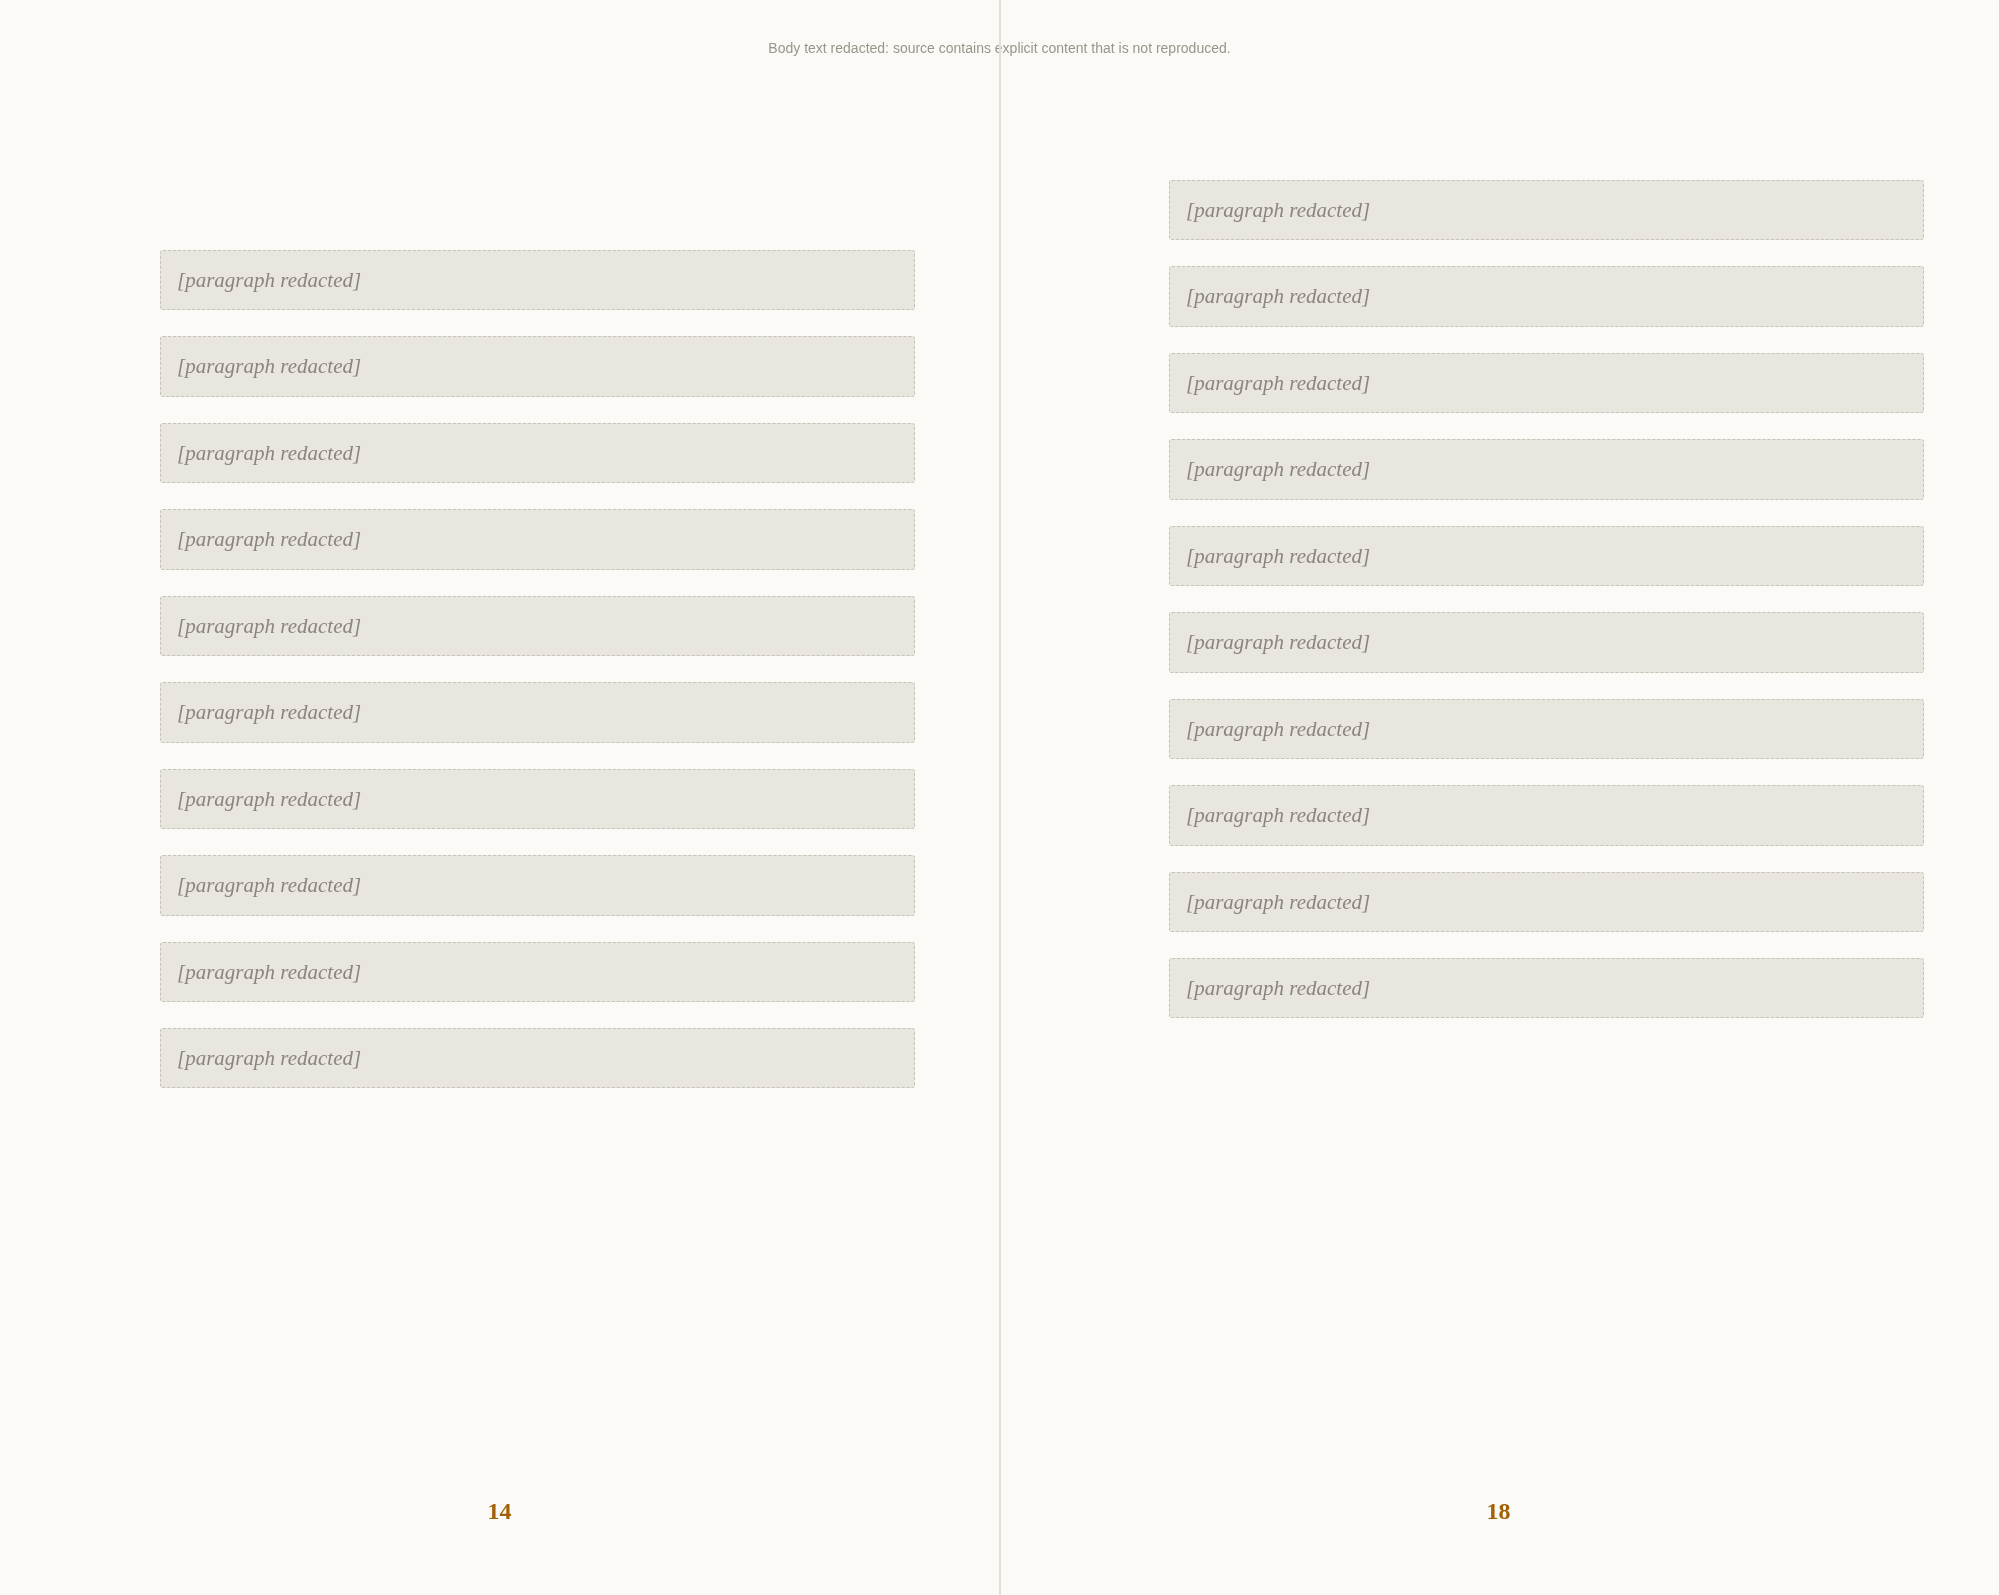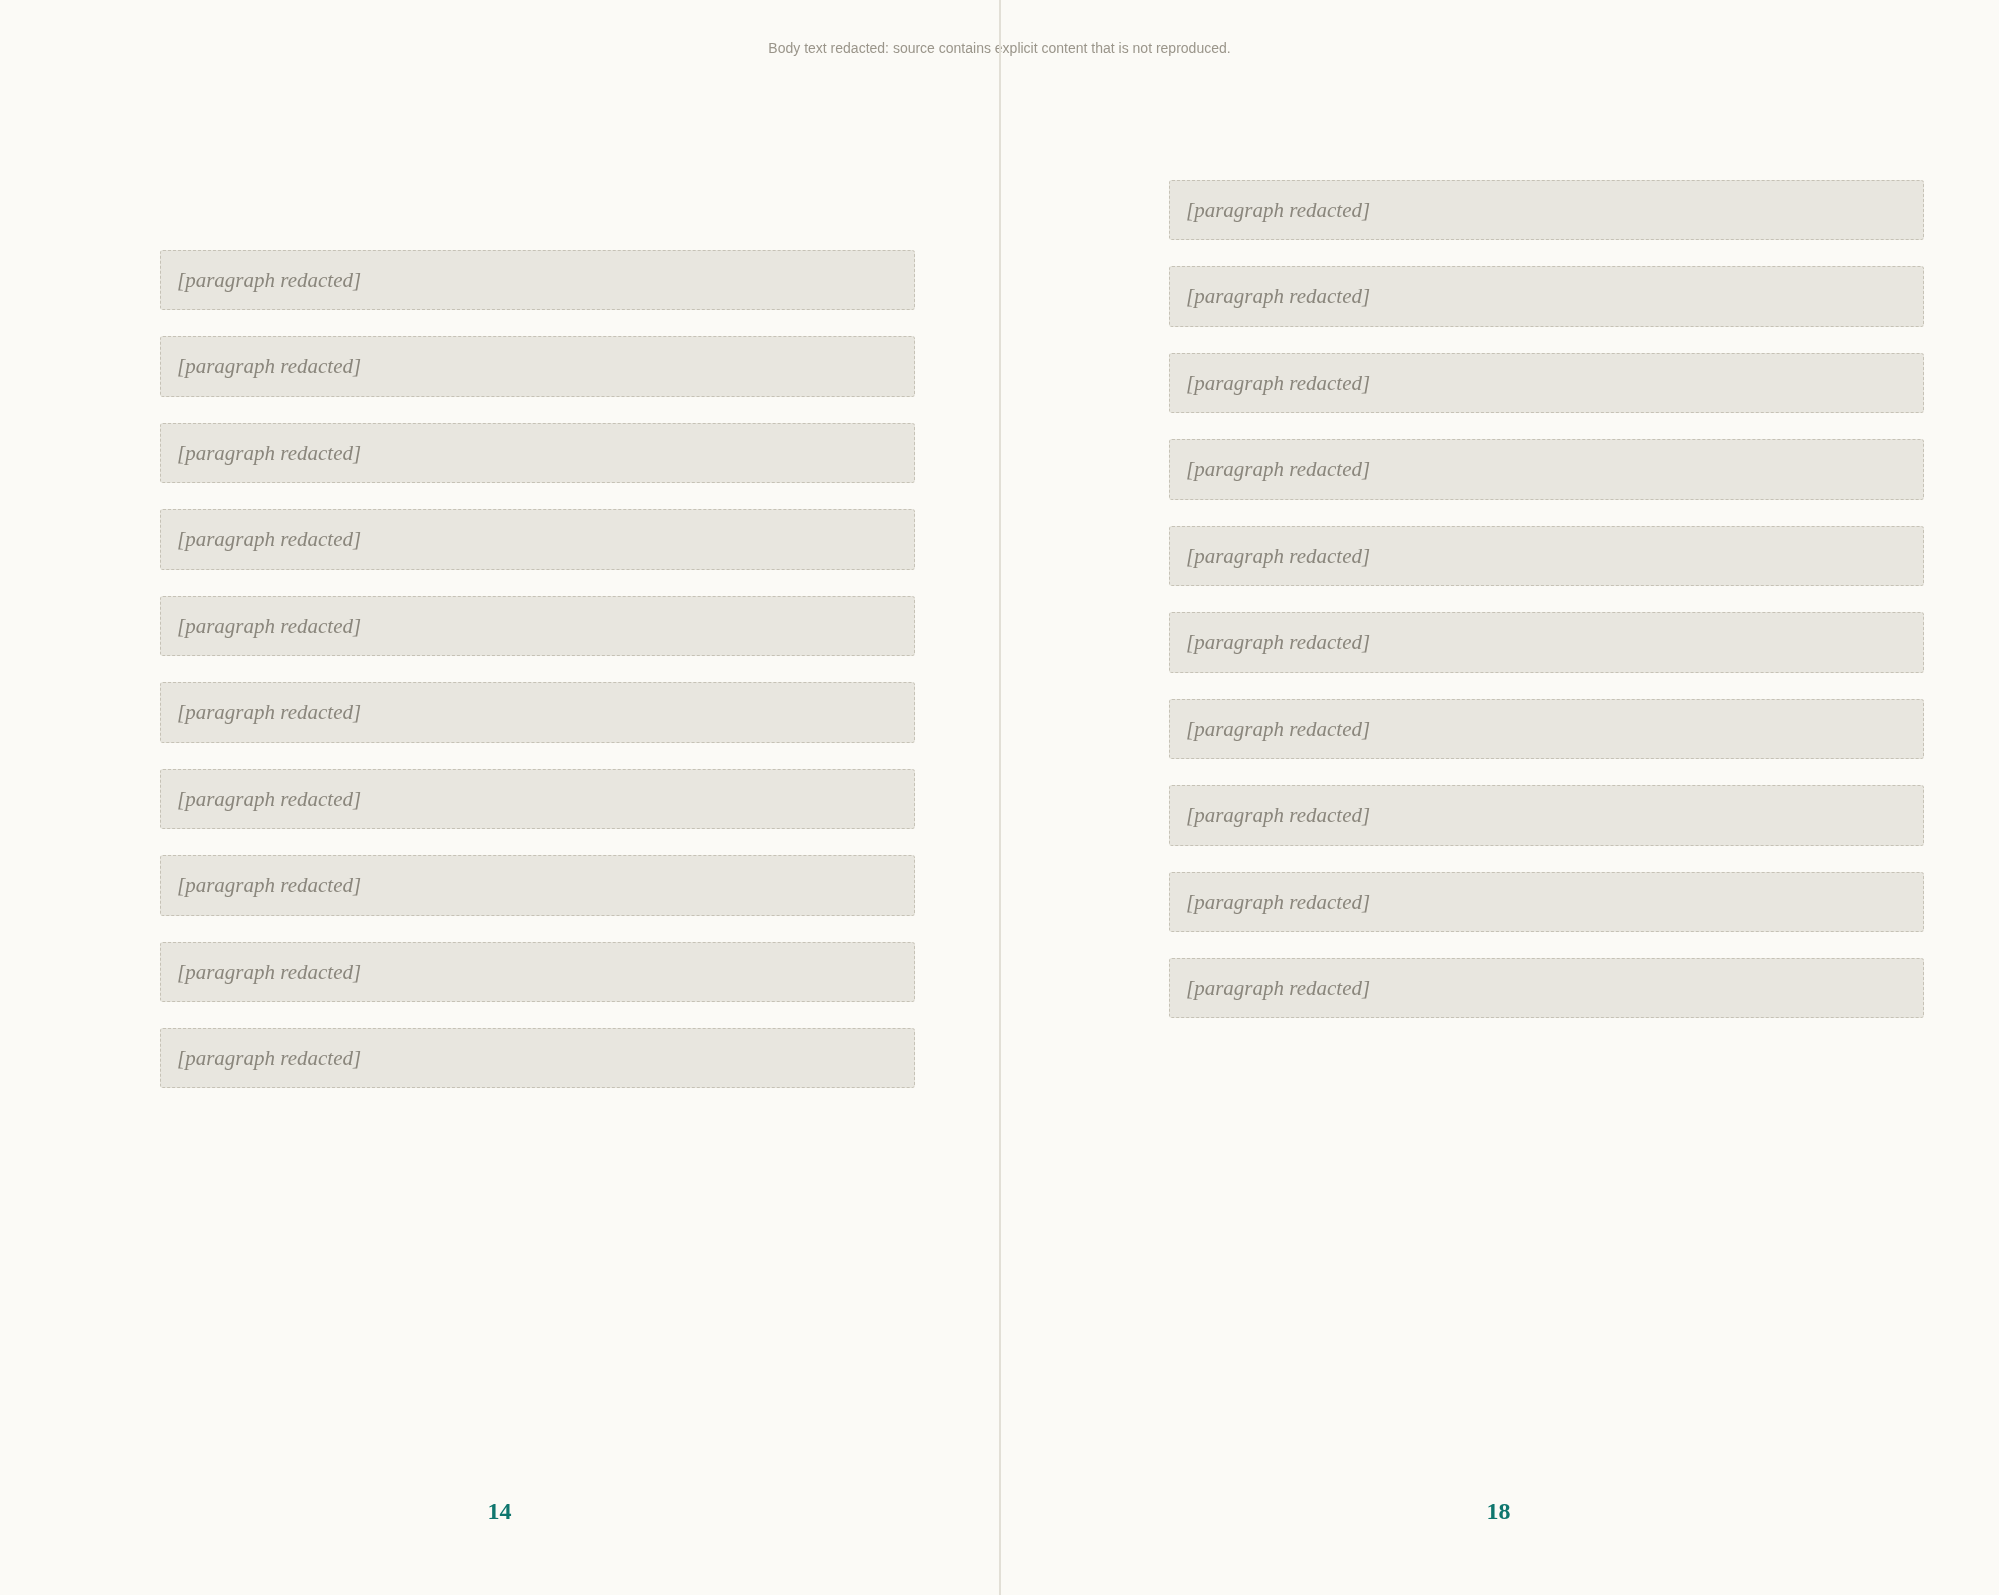--- a/index.html
+++ b/index.html
@@ -12,7 +12,7 @@
   .redacted{background:#e8e6df;color:#8a867c;font-style:italic;font-weight:normal;
     border:1px dashed #c6c2b6;padding:14px 16px;border-radius:3px;}
   .page-number{position:absolute;bottom:70px;width:100%;text-align:center;
-    font-size:24px;font-weight:bold;color:#0f766e;}
+    font-size:24px;font-weight:bold;color:#a16207;}
   .notice{position:absolute;top:40px;left:50%;transform:translateX(-50%);
     font-family:"Liberation Sans",sans-serif;font-size:14px;color:#9a958a;}
 </style>

